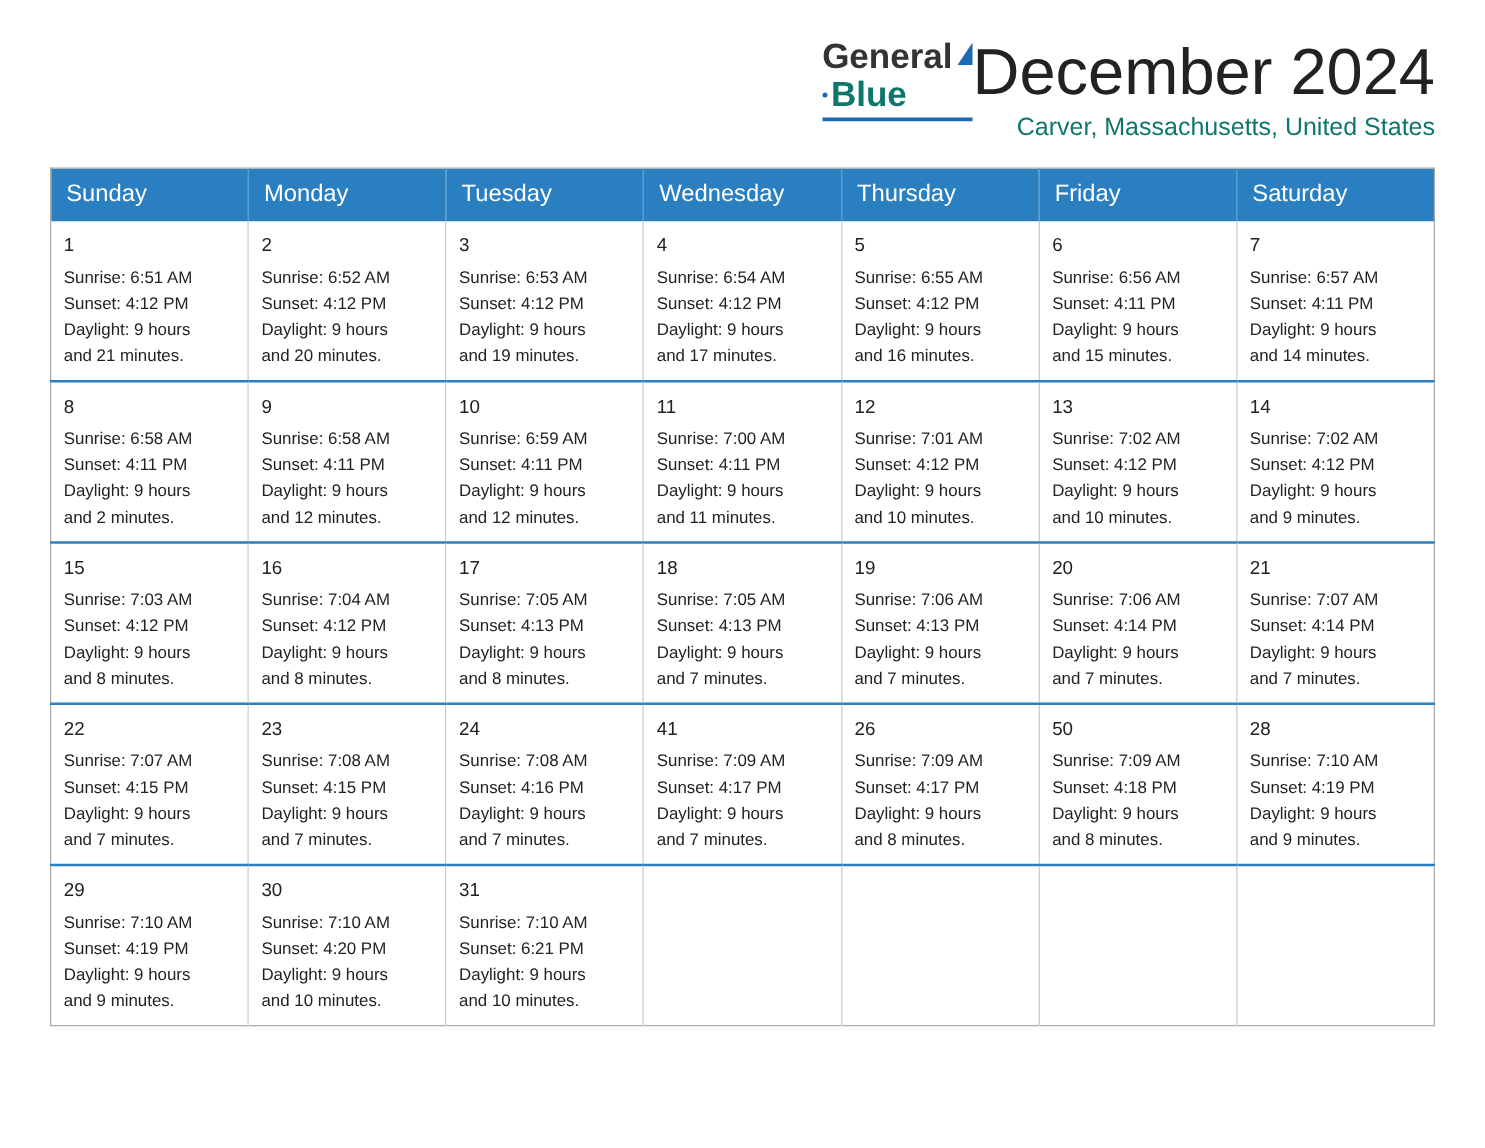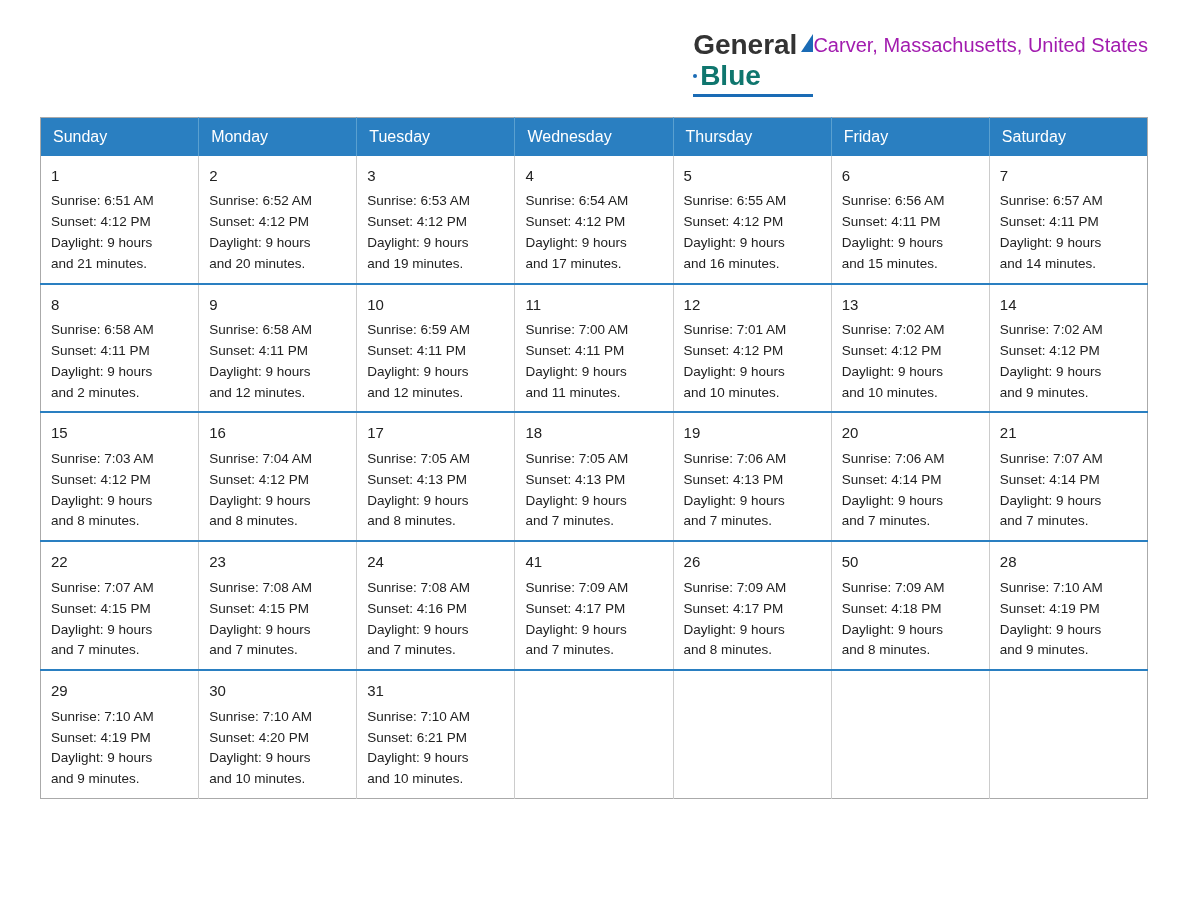--- a/index.html
+++ b/index.html
@@ -110,6 +110,7 @@
     <div class="logo-line"></div>
   </div>
   <div class="title-area">
+    <div class="month-title">December 2024</div>
     <div class="location">Carver, Massachusetts, United States</div>
   </div>
 </div>

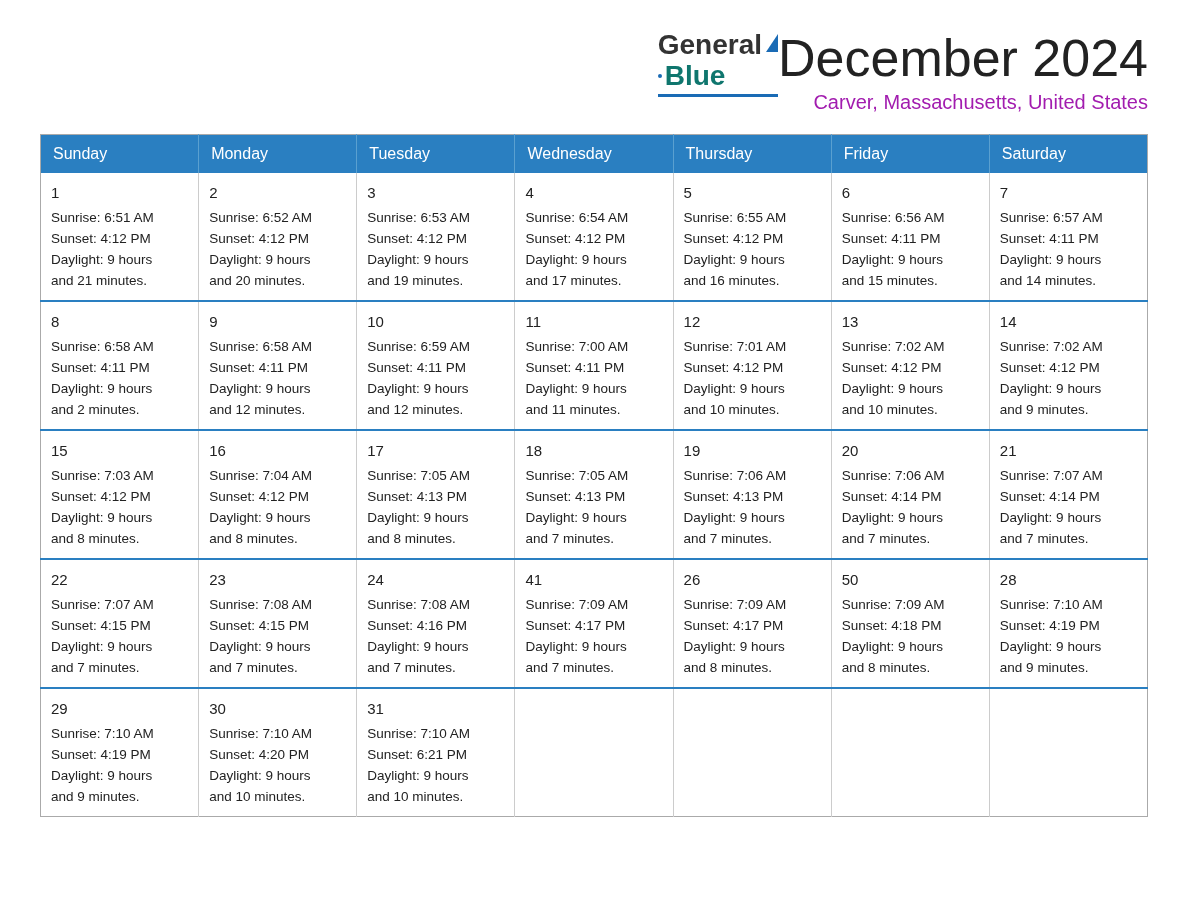--- a/index.html
+++ b/index.html
@@ -46,7 +46,7 @@
     }
     .location {
       font-size: 20px;
-      color: #a21caf;
+      color: #0f766e;
       margin-top: 4px;
     }
     .calendar {

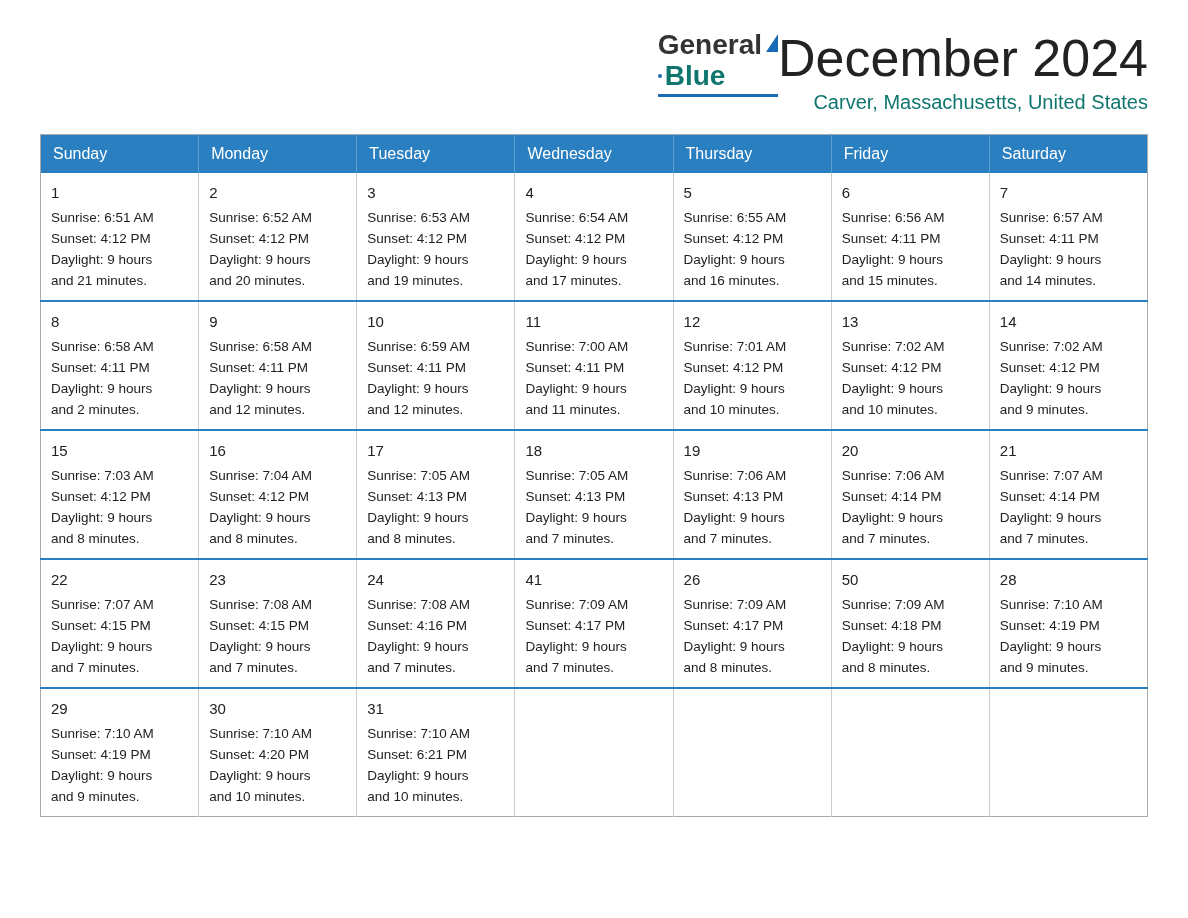--- a/index.html
+++ b/index.html
@@ -59,7 +59,7 @@
       color: #fff;
       padding: 10px 12px;
       text-align: left;
-      font-size: 16px;
+      font-size: 19px;
       font-weight: normal;
       border-right: 1px solid #5aa0d0;
     }

